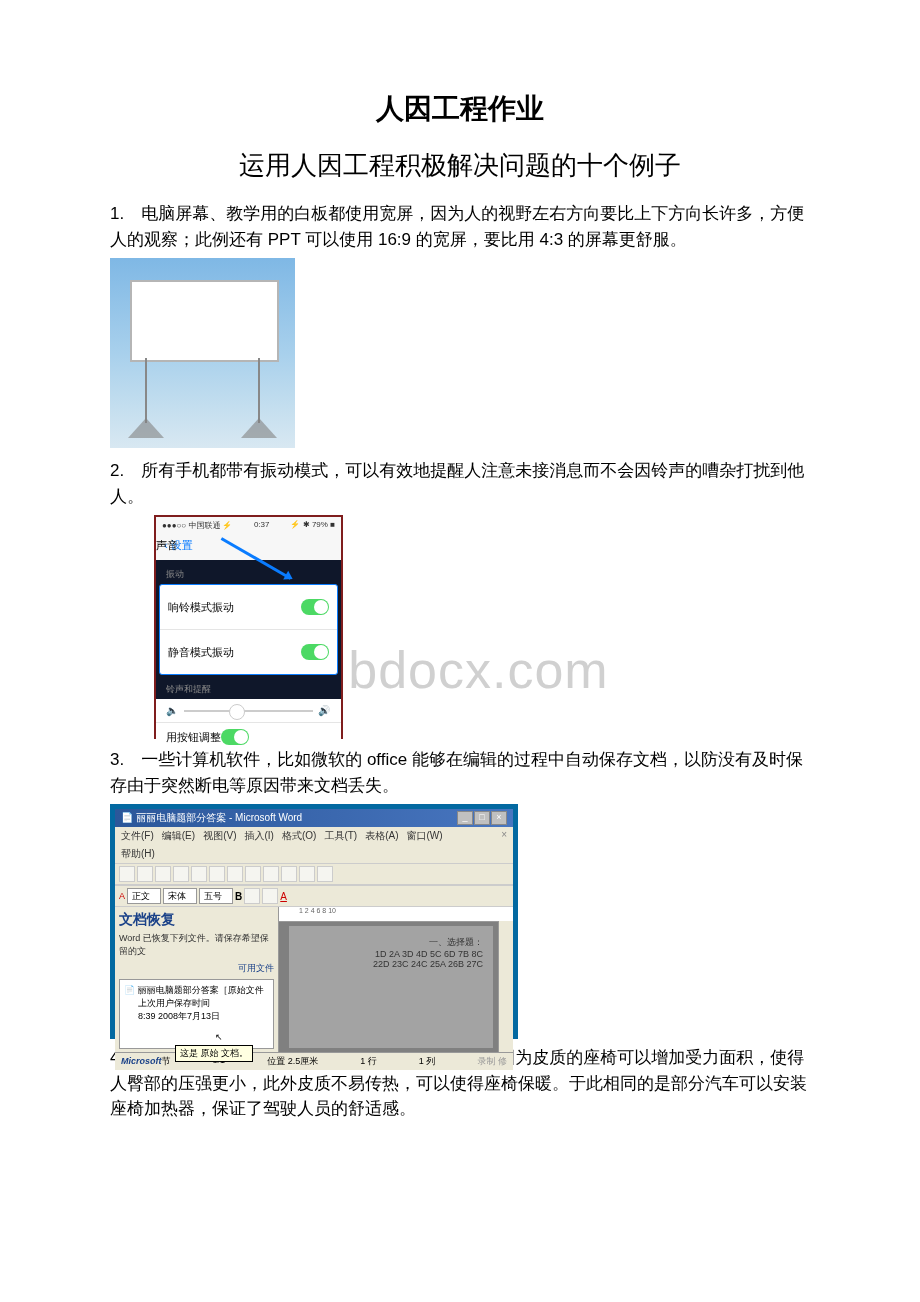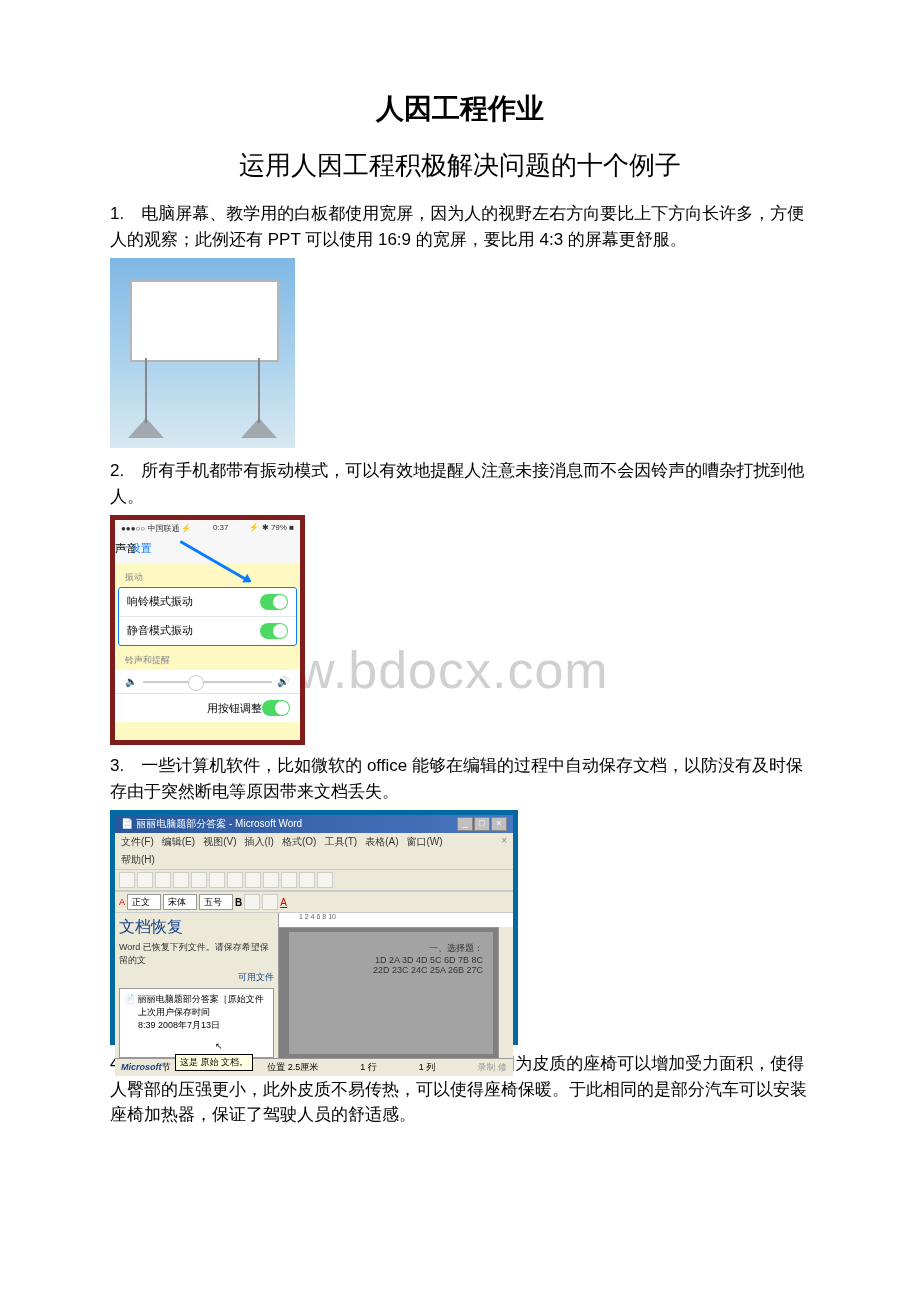--- a/index.html
+++ b/index.html
@@ -101,11 +101,12 @@
 .ios-box {
   width: 185px;
   height: 220px;
-  border: 5px solid #7f1d1d;
-  background: #fef9c3;
+  border: 2px solid #7f1d1d;
+  background: #0f172a;
   font-size: 10px;
   position: relative;
   z-index: 2;
+  margin-left: 44px;
 }
 .ios-status {
   display: flex;

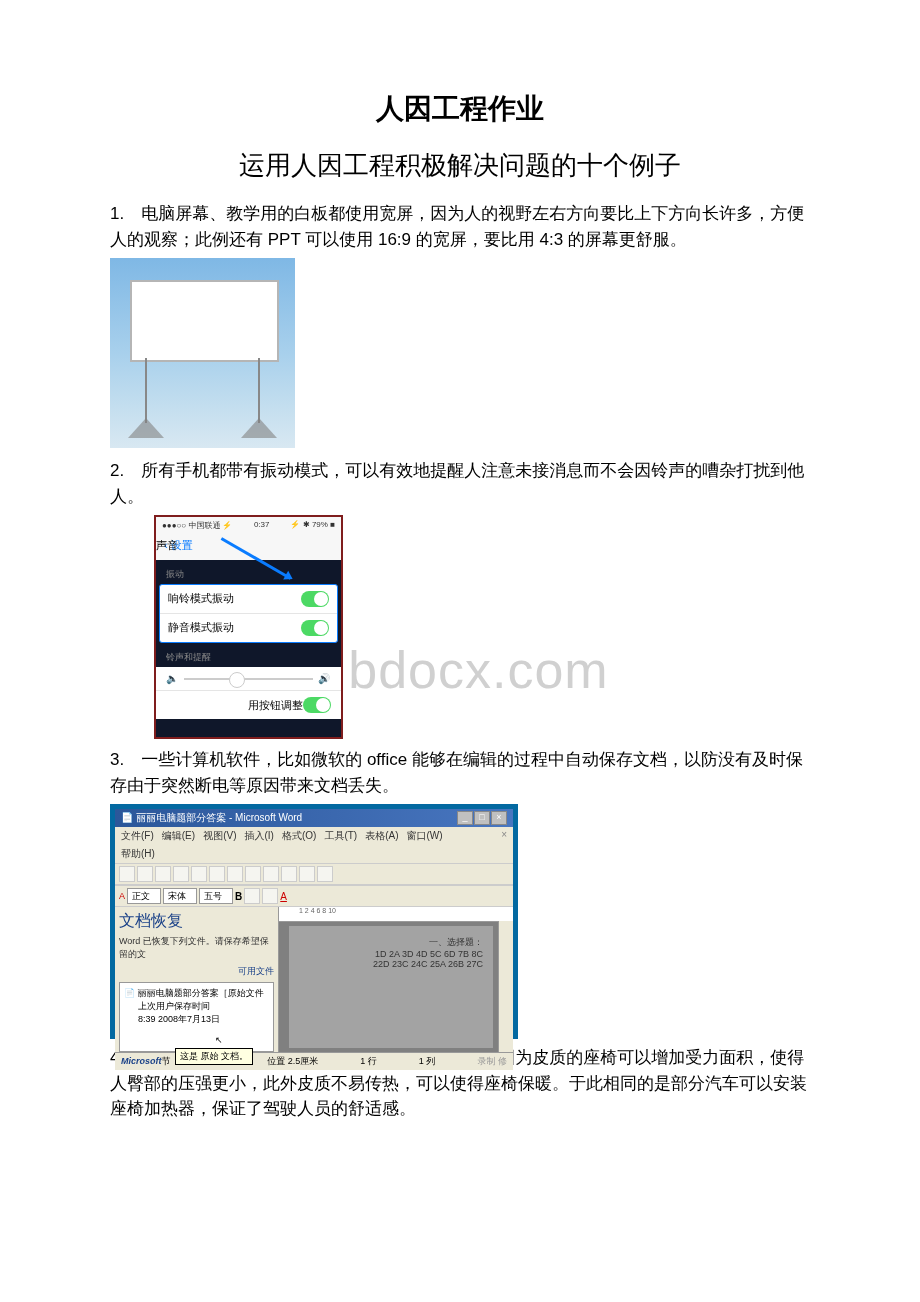--- a/index.html
+++ b/index.html
@@ -135,8 +135,8 @@
 .ios-row {
   display: flex;
   justify-content: space-between;
-  align-items: flex-start;
-  padding: 6px 8px;
+  align-items: center;
+  padding: 14px 8px;
   border-bottom: 1px solid #e5e5e5;
   font-size: 11px;
   gap: 48px;

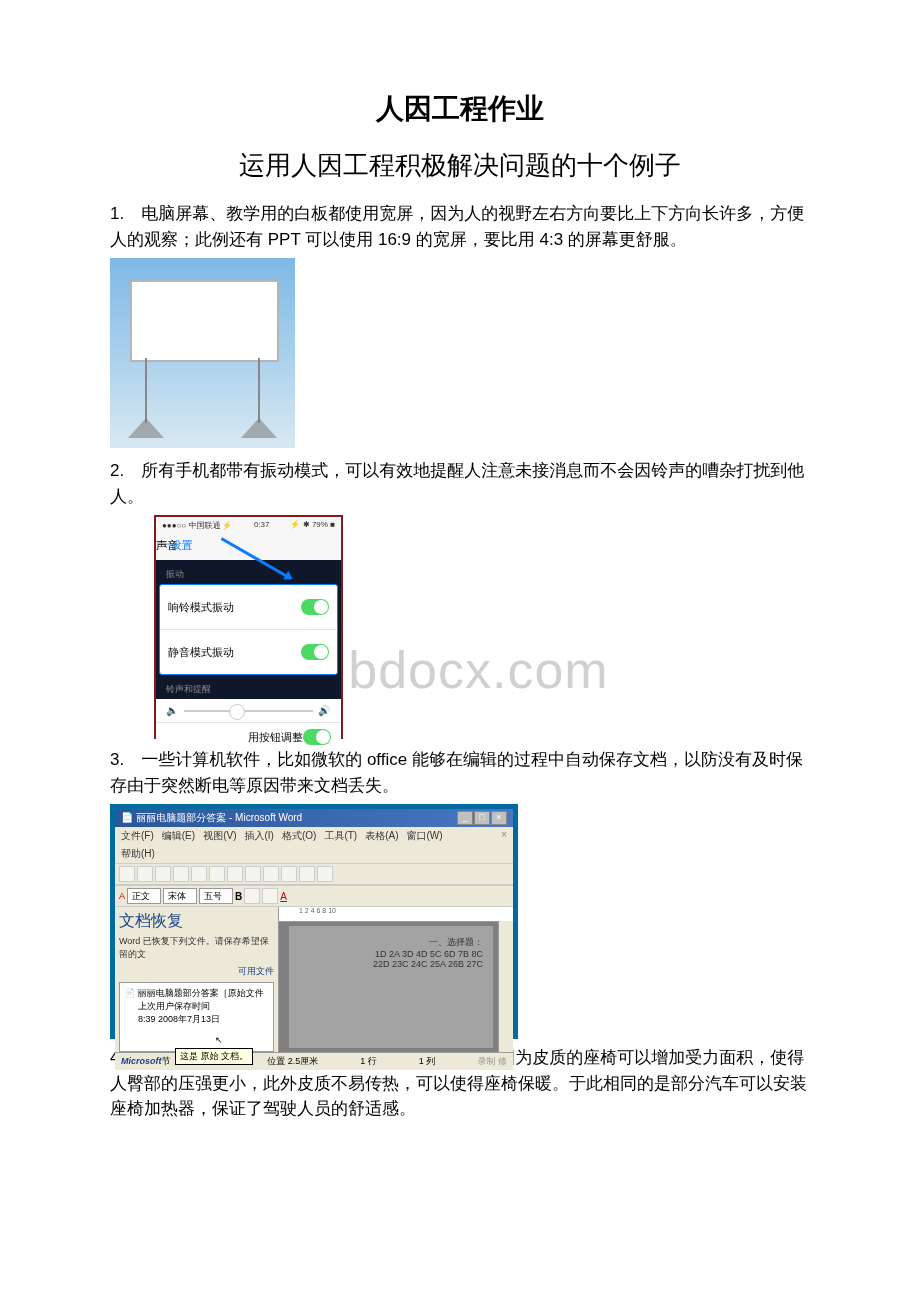--- a/index.html
+++ b/index.html
@@ -181,7 +181,7 @@
 }
 .ios-row-plain {
   display: flex;
-  justify-content: flex-end;
+  justify-content: flex-start;
   align-items: center;
   padding: 6px 10px;
   background: #fff;

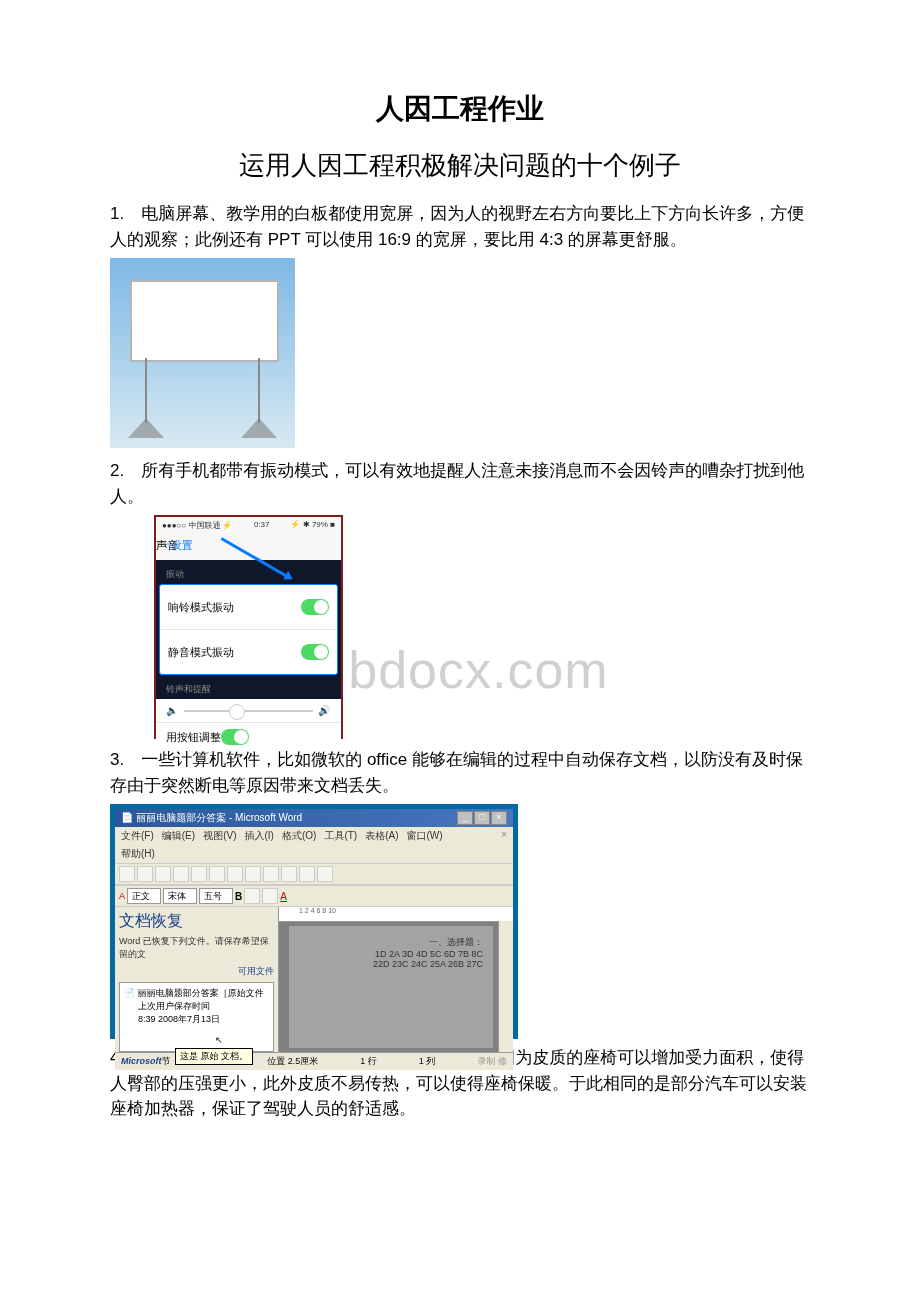--- a/index.html
+++ b/index.html
@@ -252,7 +252,7 @@
   border-right: 1px solid #999;
   padding: 4px;
 }
-.word-pane-title { color: #1a4188; font-size: 16px; font-weight: normal; margin-bottom: 3px;}
+.word-pane-title { color: #1a4188; font-size: 14px; font-weight: bold; margin-bottom: 3px;}
 .word-pane-text { color: #333; font-size: 9px; margin-bottom: 4px; }
 .word-file-box {
   background: #fff;

